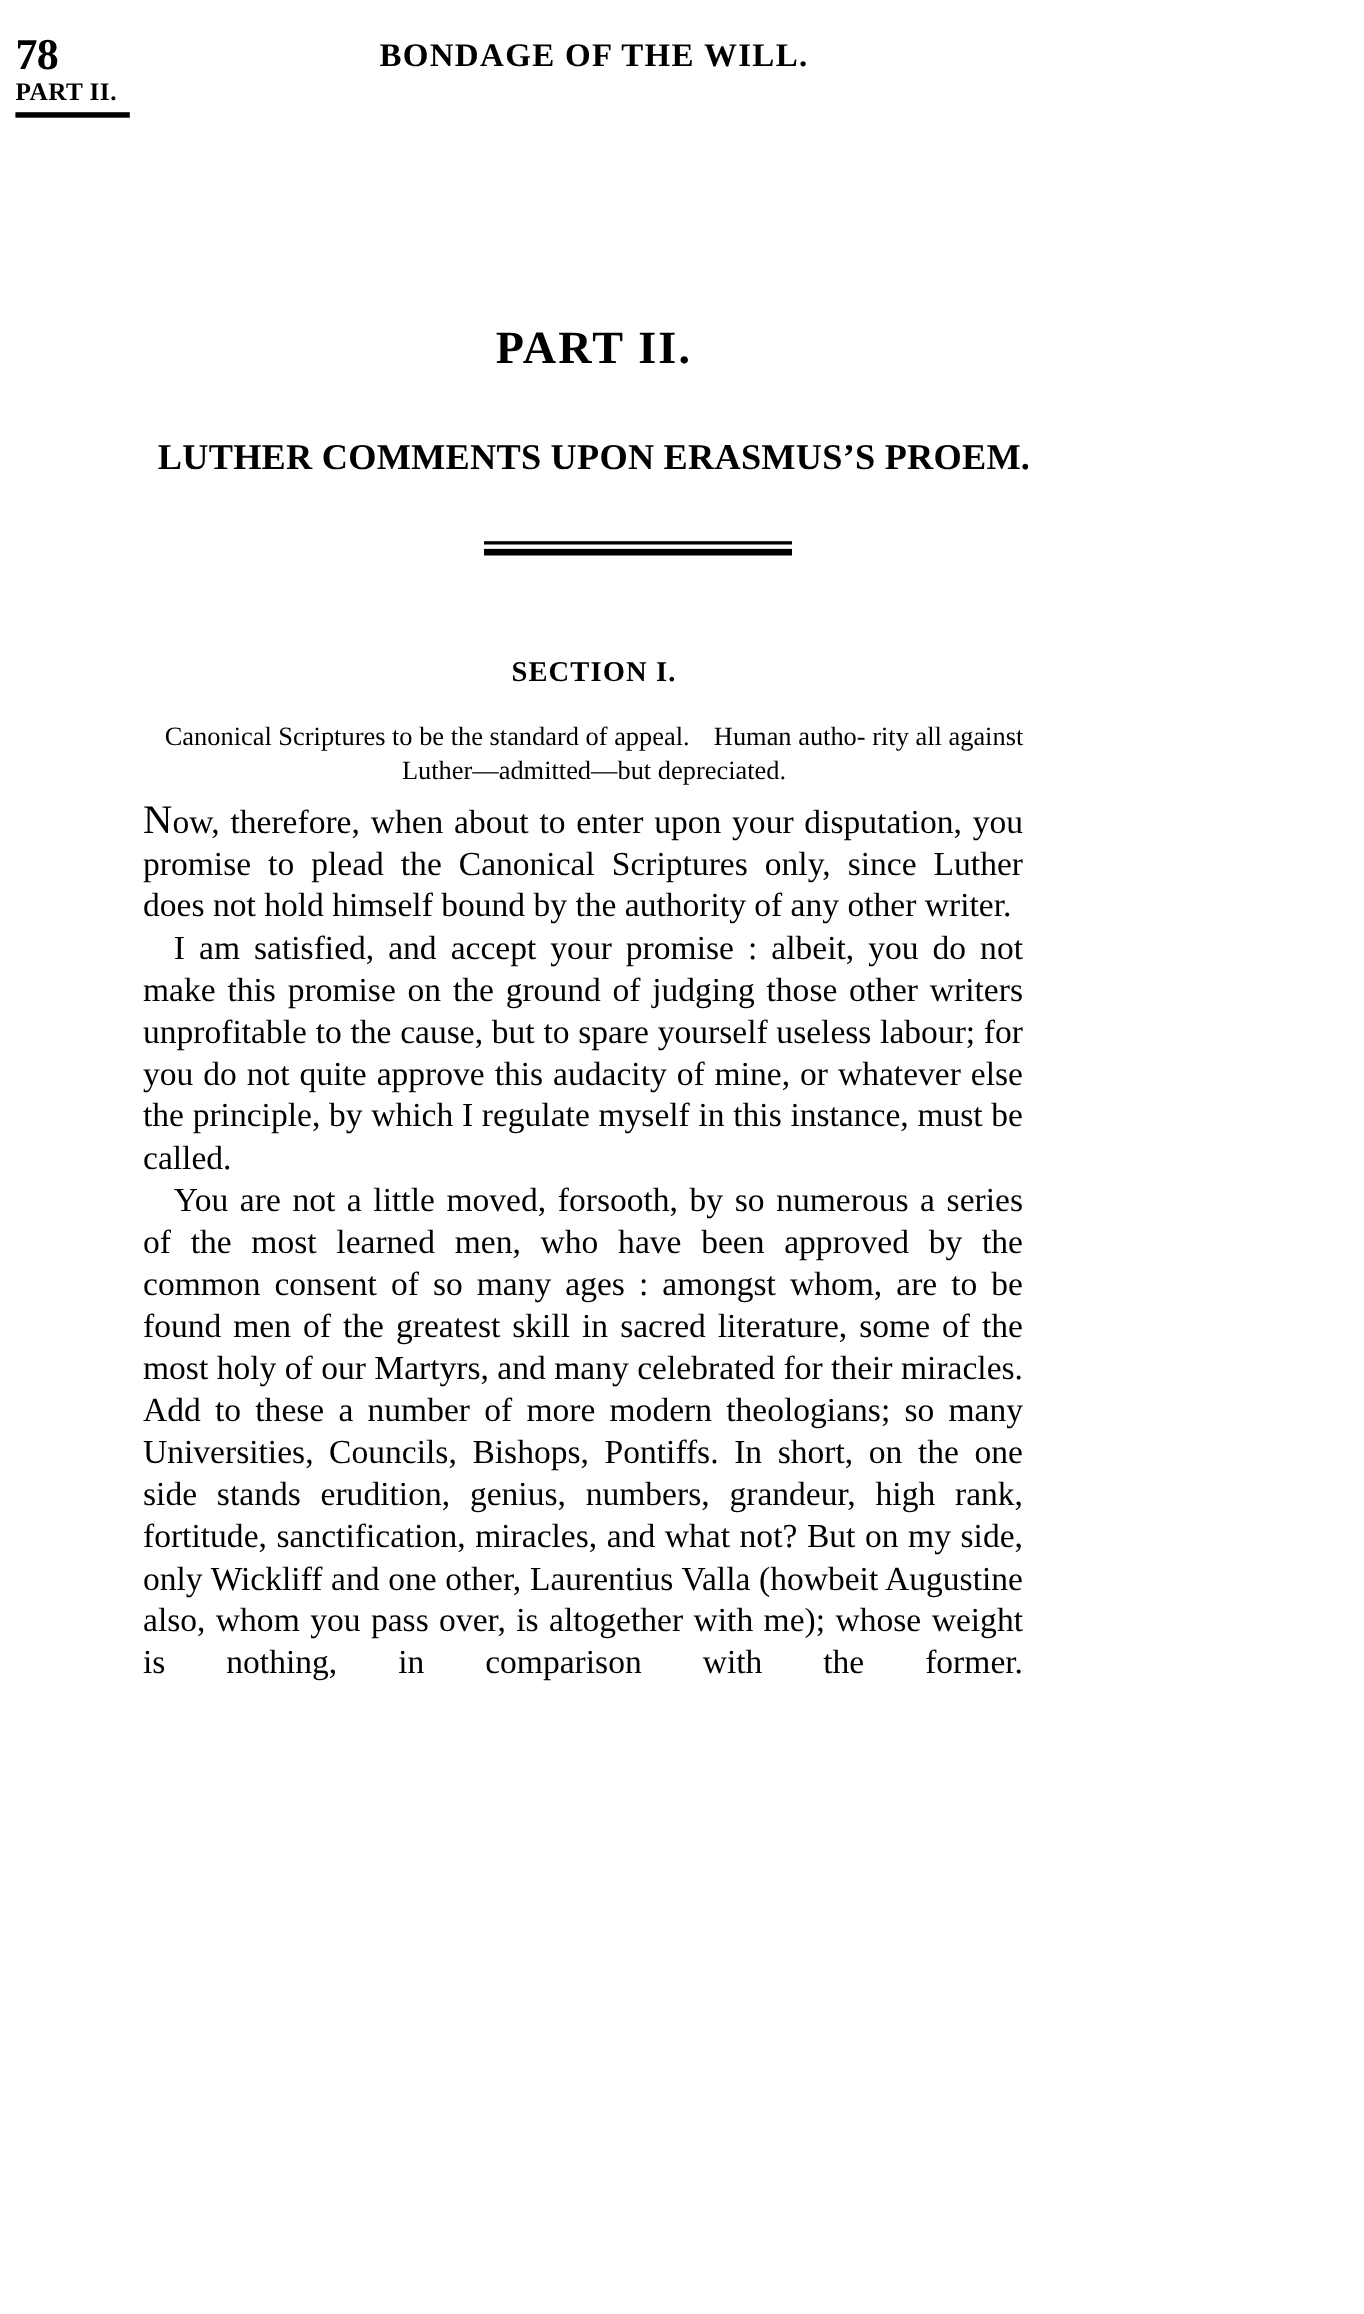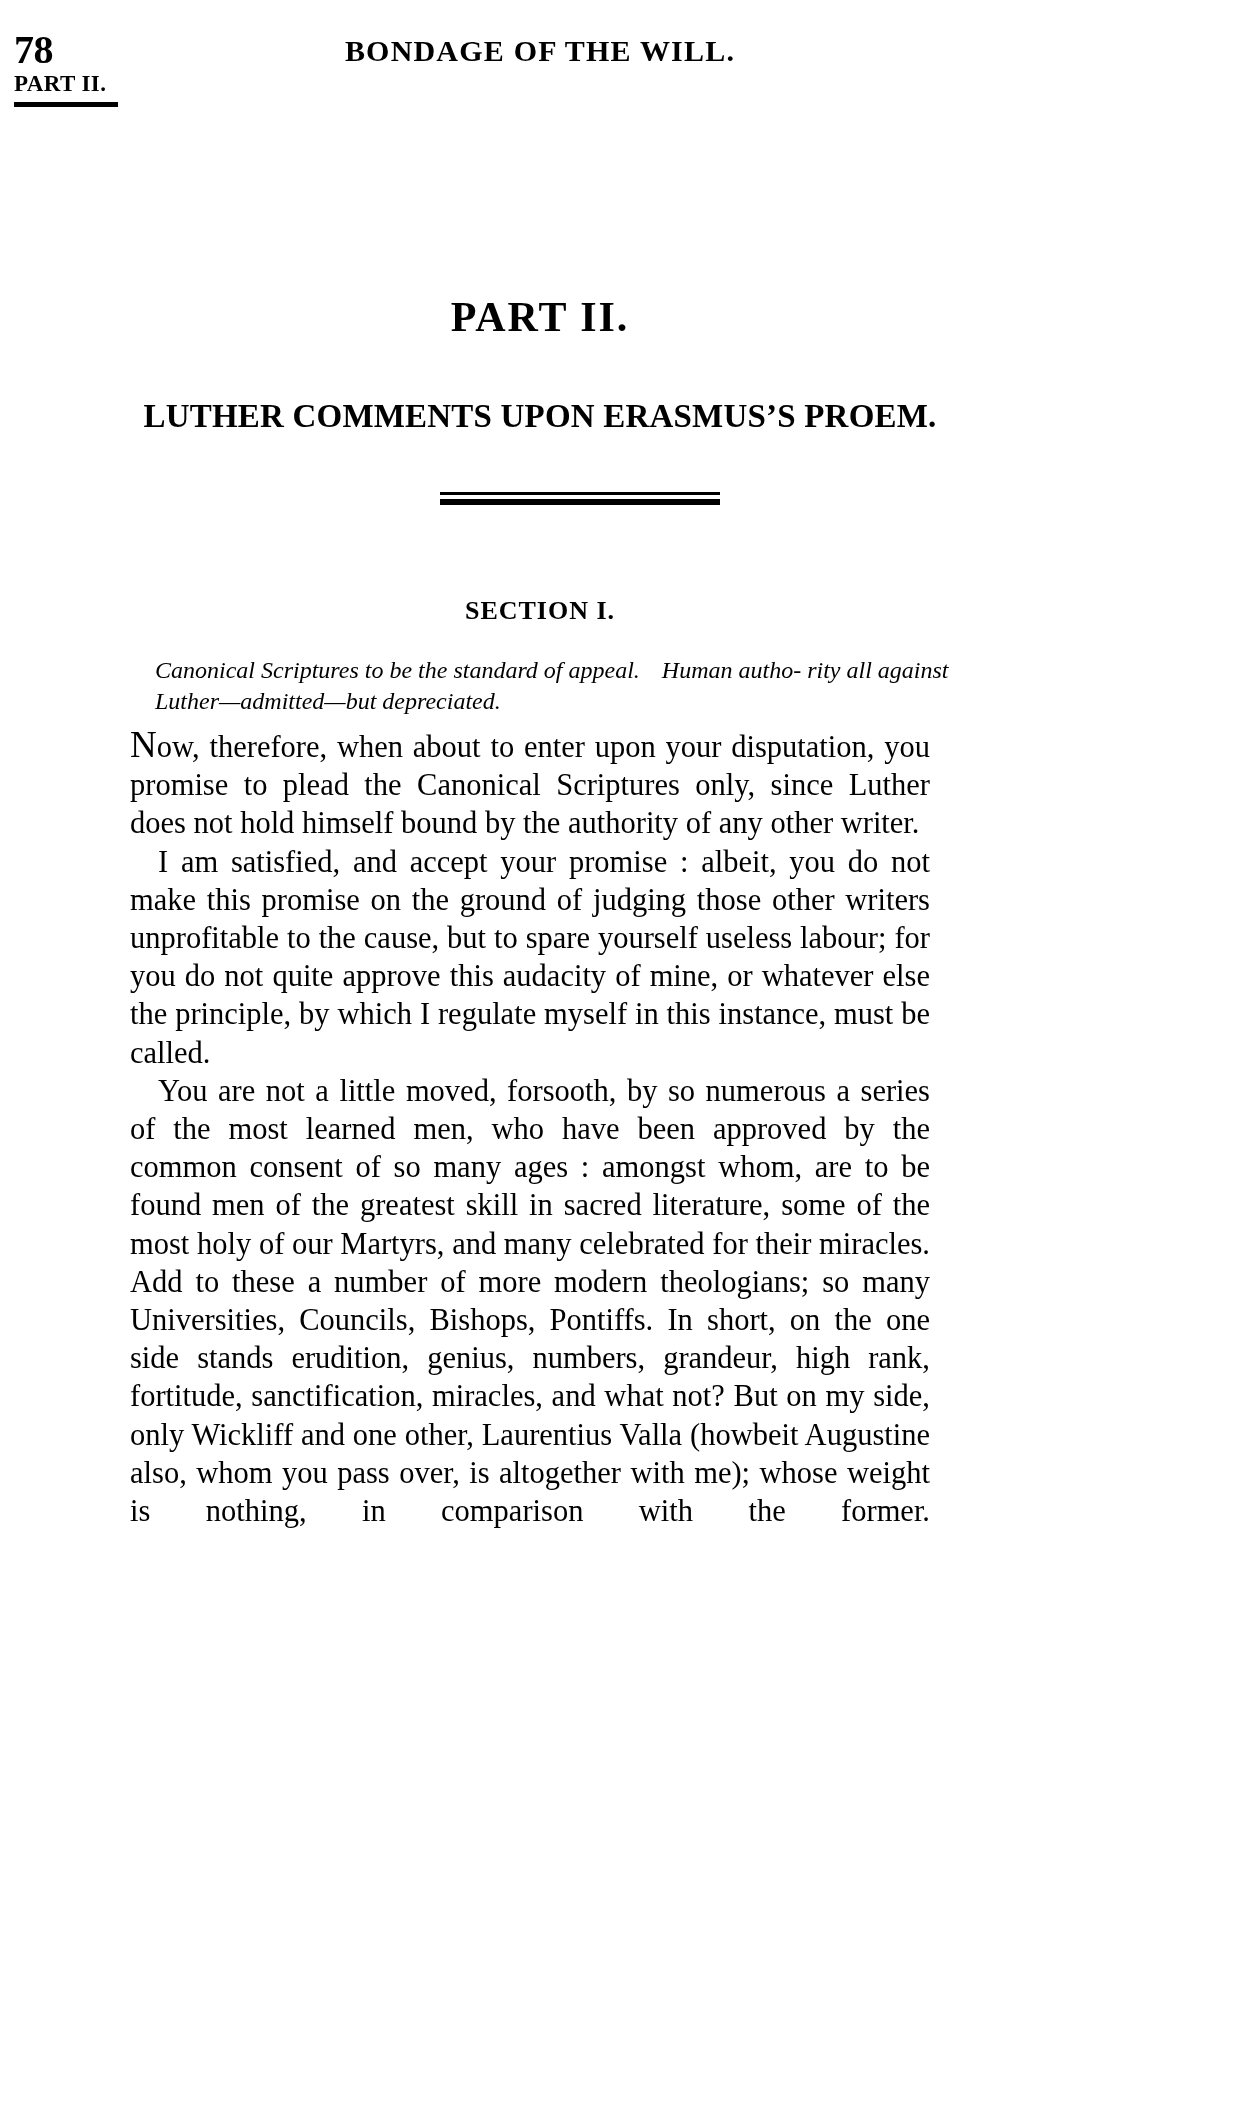--- a/index.html
+++ b/index.html
@@ -144,9 +144,9 @@
   .argument {
     position: absolute;
     top: 655px;
-    left: 155px;
+    left: 140px;
     width: 800px;
-    font-style: italic;
+    text-align: center;
     font-size: 24px;
     line-height: 31px;
   }

